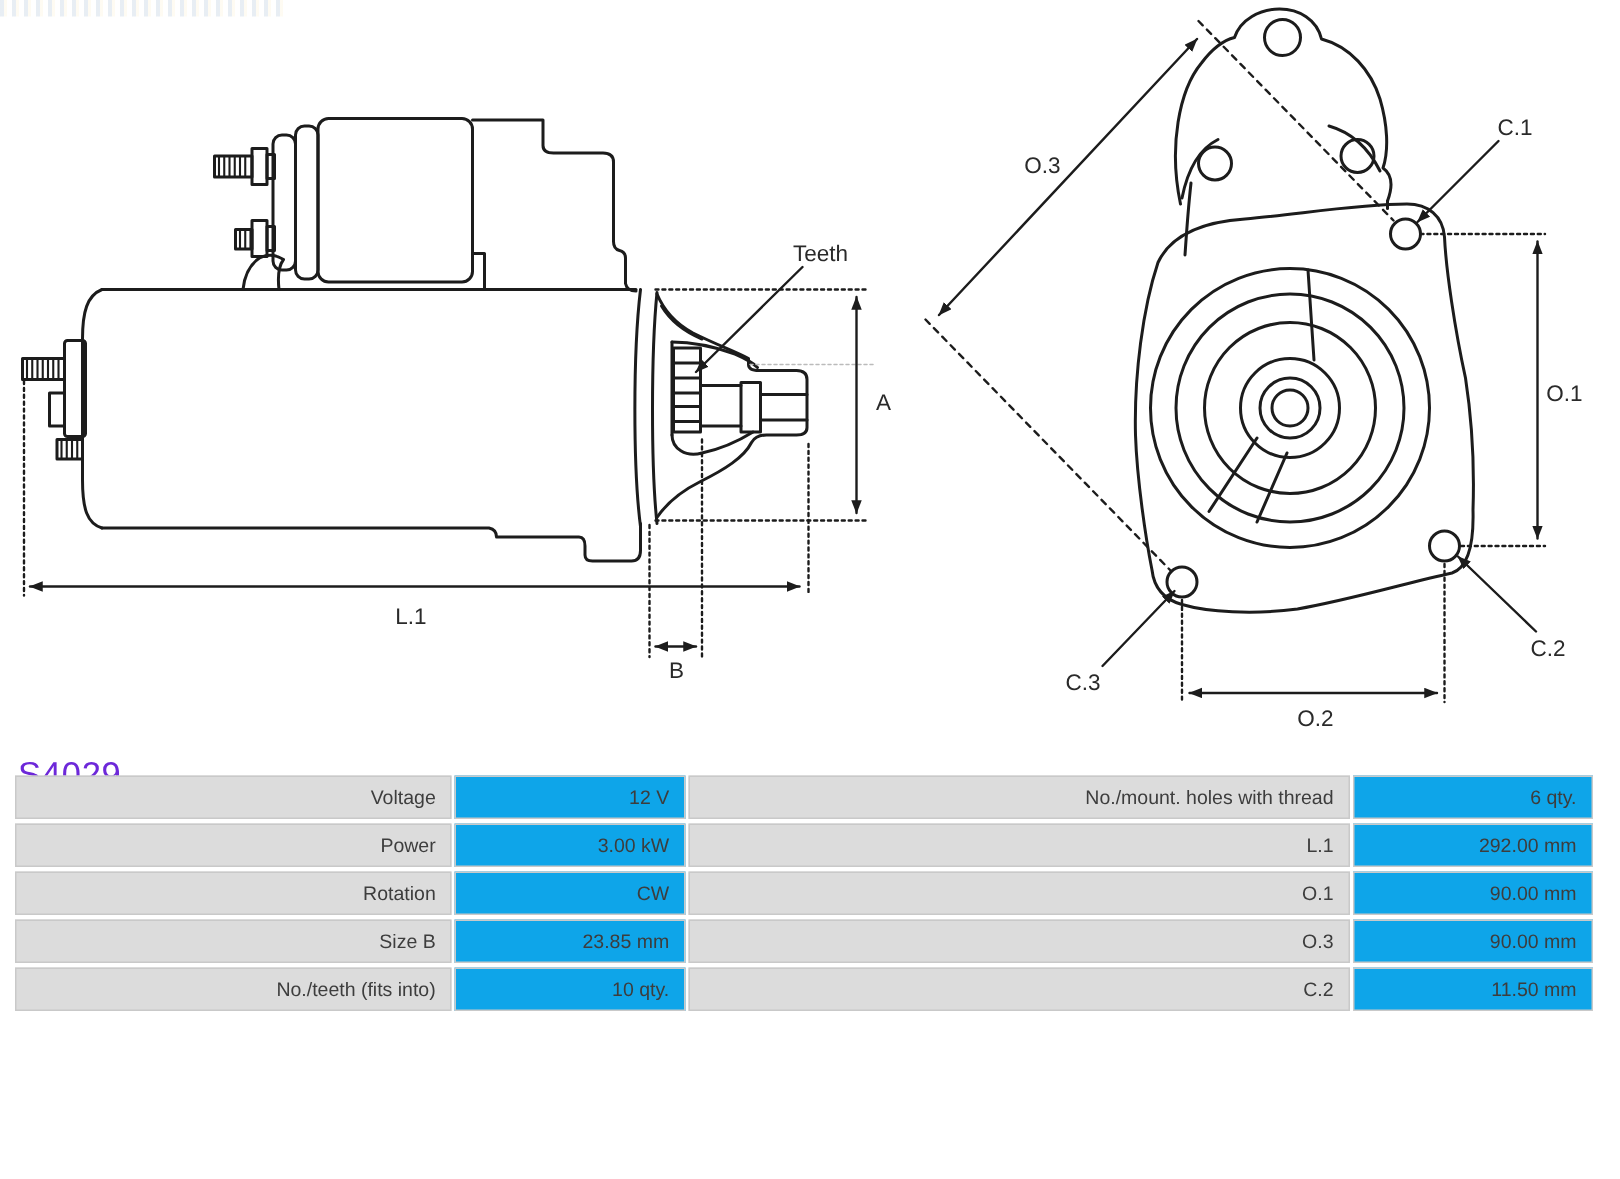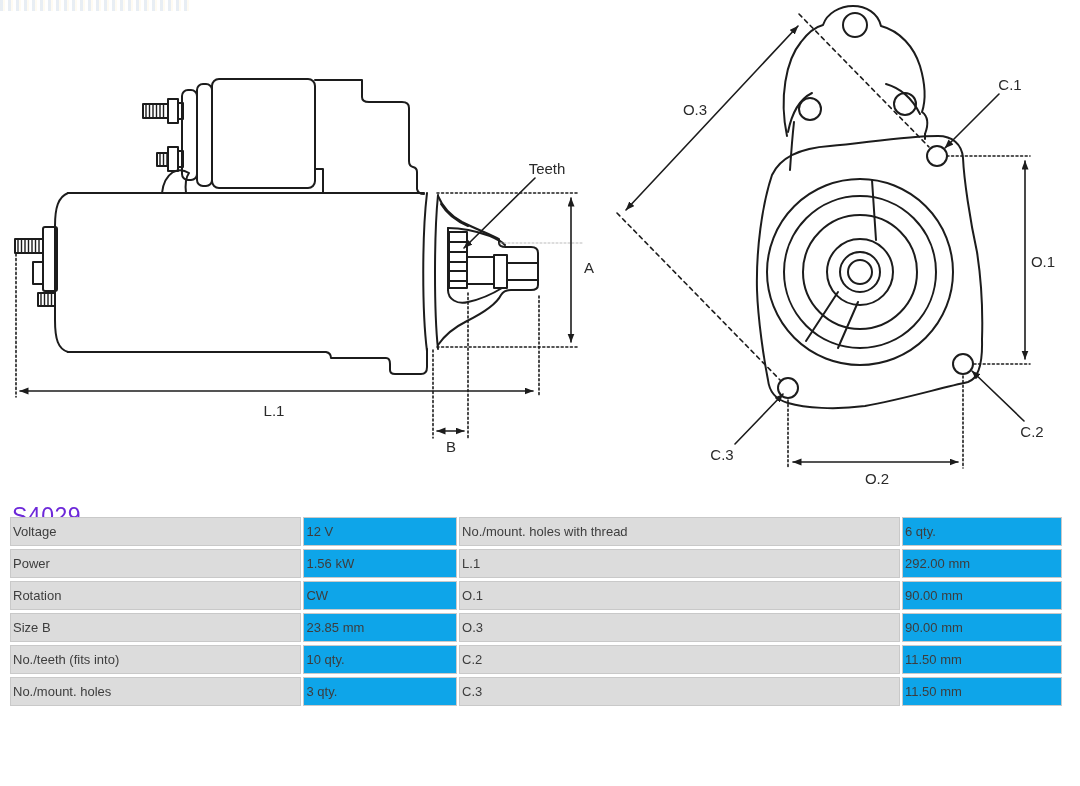--- a/index.html
+++ b/index.html
@@ -13,7 +13,7 @@
   .spec-table{position:absolute;left:8px;top:514px;width:1056px;
         border-collapse:separate;border-spacing:2px 3px;table-layout:fixed;}
   .spec-table td{border:1px solid #c9c9c9;height:27px;font-size:13px;color:#3d3d3d;
-        text-align:left;padding:0 10px 0 2px;white-space:nowrap;overflow:hidden;}
+        text-align:right;padding:0 10px 0 2px;white-space:nowrap;overflow:hidden;}
   td.lbl{background:#dcdcdc;}
   td.val{background:#0ea5e9;}
   .c1{width:277px}.c2{width:146px}.c3{width:419px}.c4{width:152px}

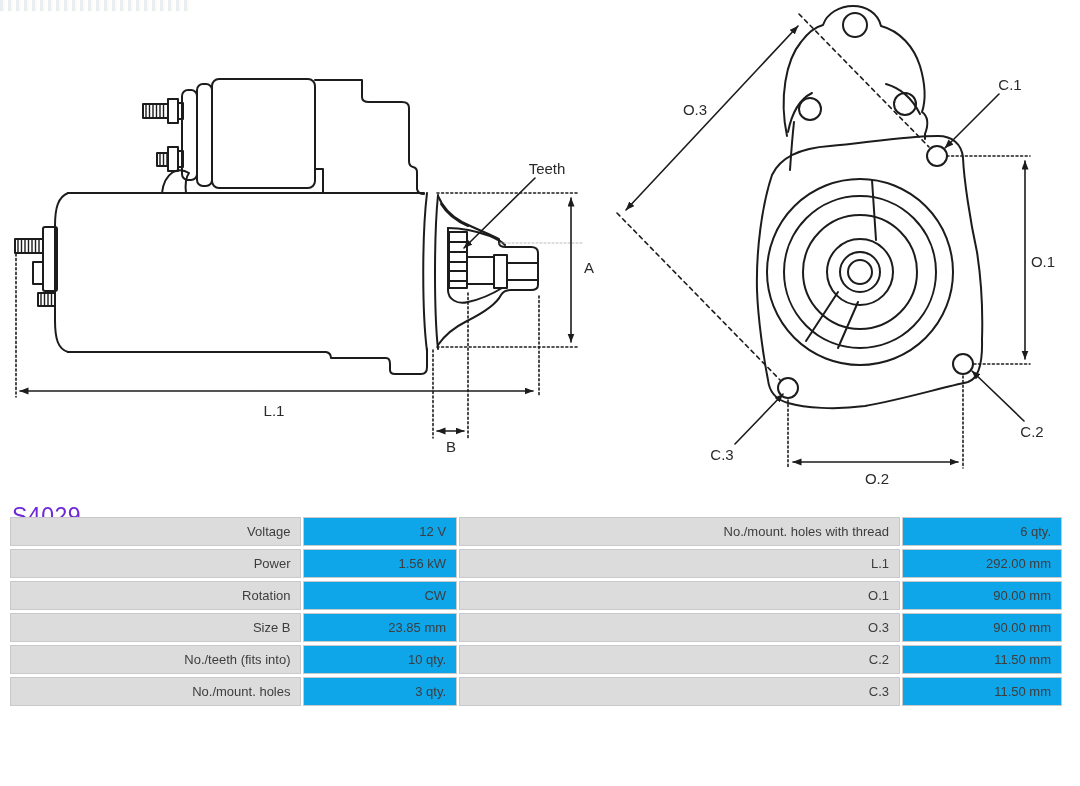--- a/index.html
+++ b/index.html
@@ -206,7 +206,7 @@
       </tr>
       <tr>
         <td class="lbl">Power</td>
-        <td class="val">1.56 kW</td>
+        <td class="val">3.00 kW</td>
         <td class="lbl">L.1</td>
         <td class="val">292.00 mm</td>
       </tr>

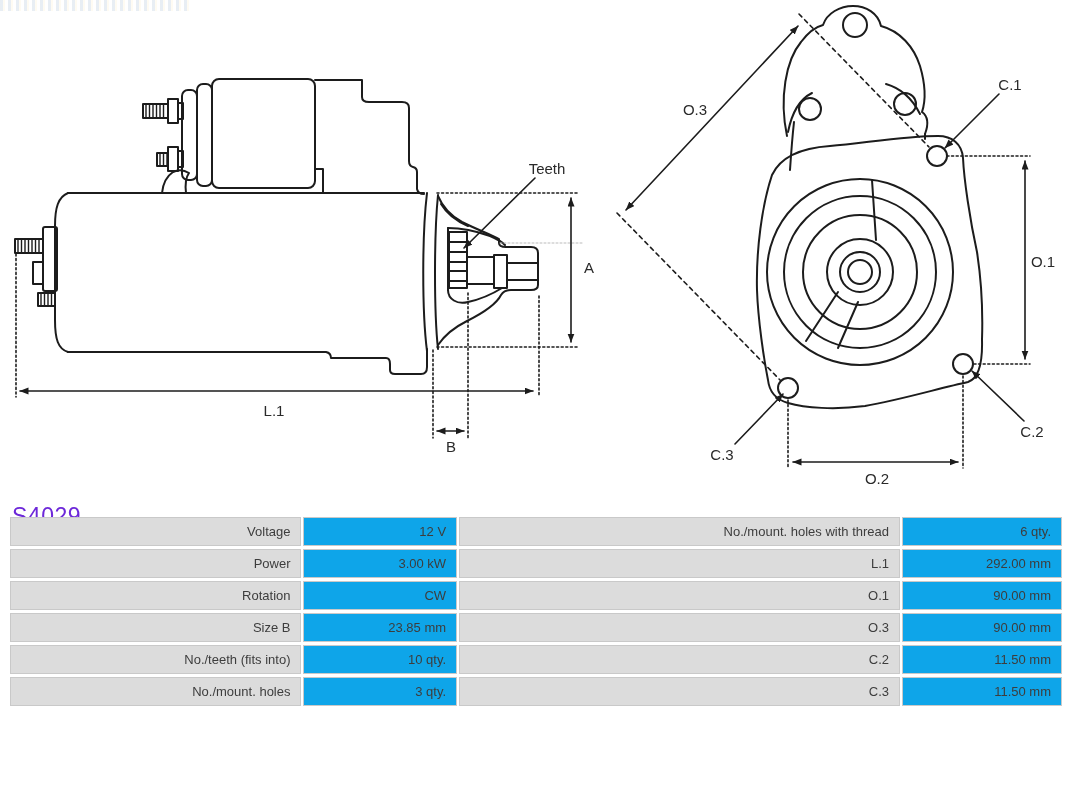--- a/index.html
+++ b/index.html
@@ -228,12 +228,6 @@
         <td class="lbl">C.2</td>
         <td class="val">11.50 mm</td>
       </tr>
-      <tr>
-        <td class="lbl">No./mount. holes</td>
-        <td class="val">3 qty.</td>
-        <td class="lbl">C.3</td>
-        <td class="val">11.50 mm</td>
-      </tr>
     </tbody>
   </table>
 </div>

